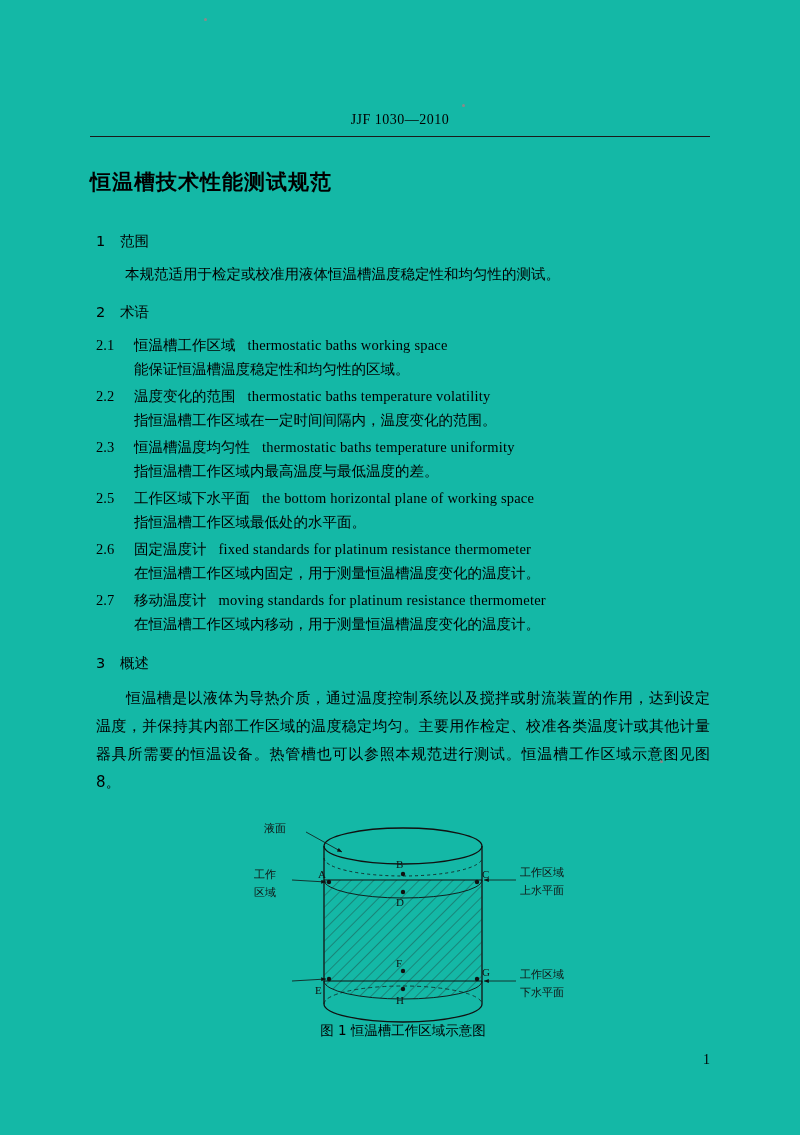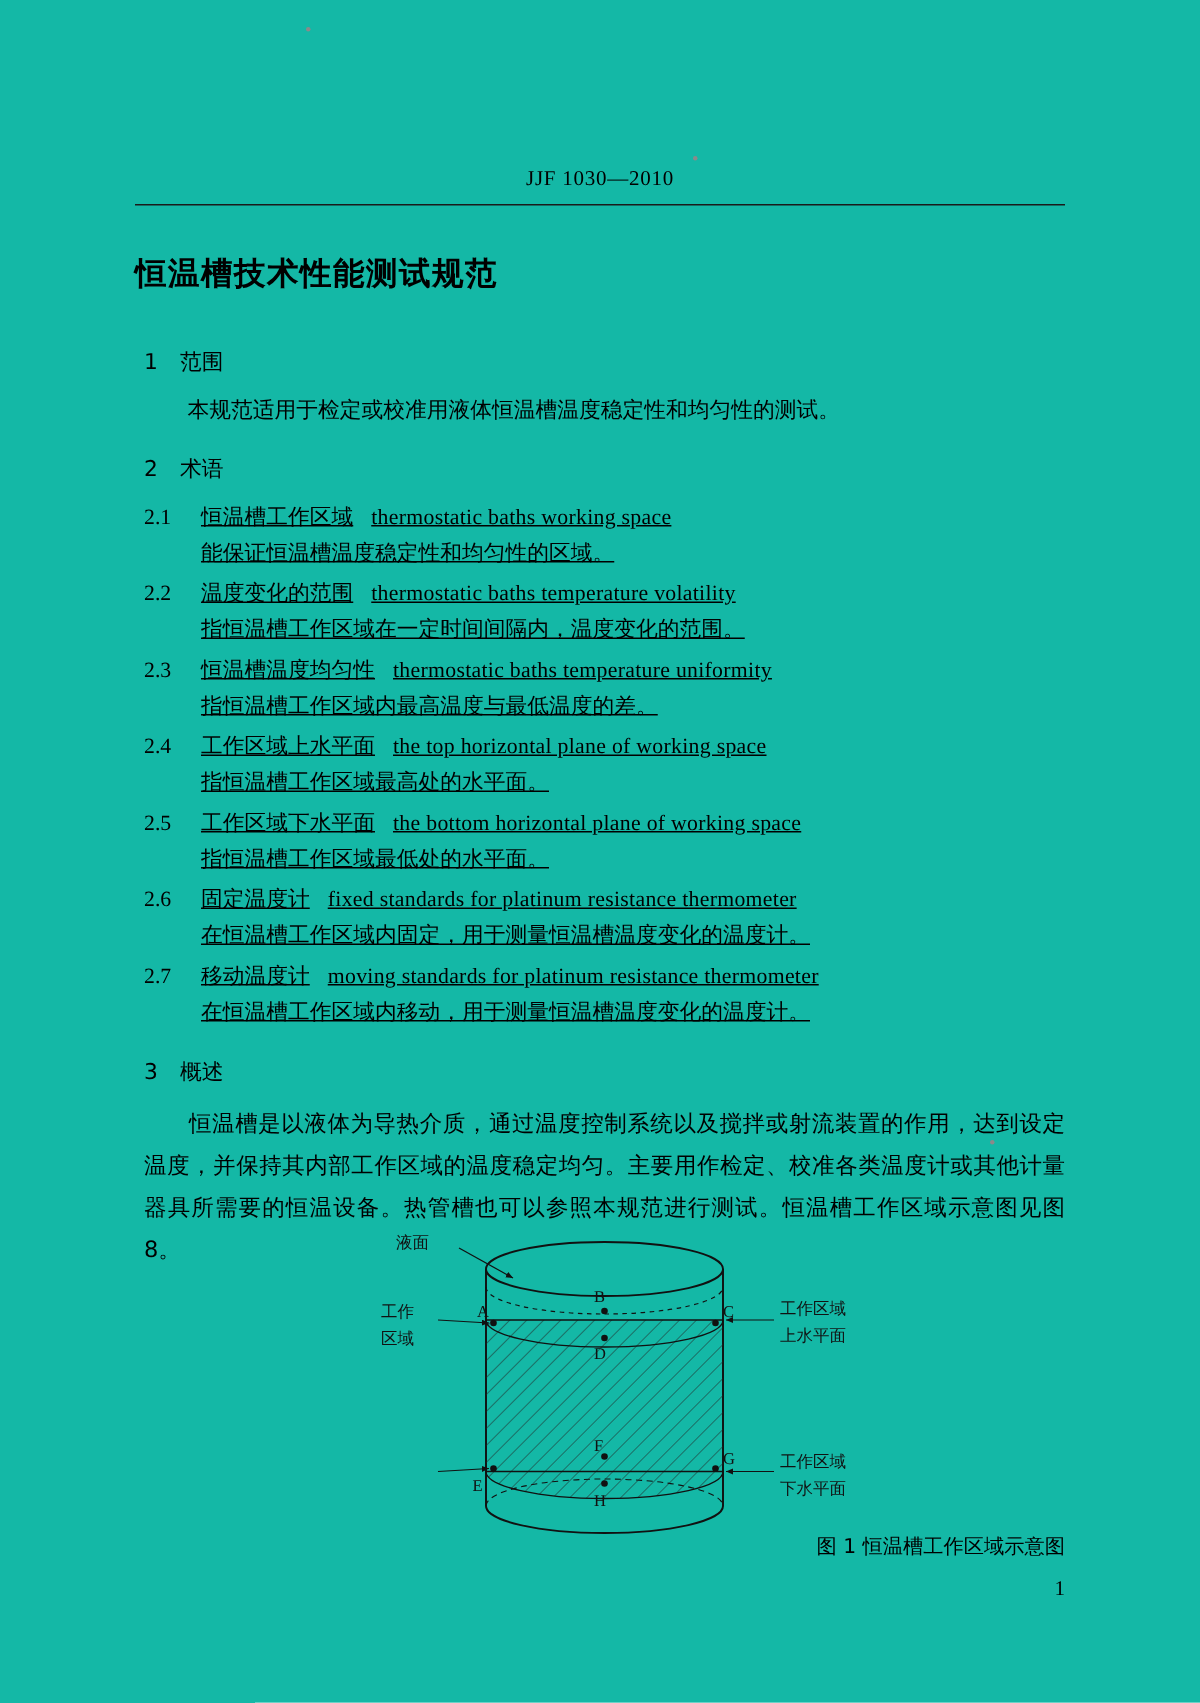--- a/index.html
+++ b/index.html
@@ -80,7 +80,6 @@
   }
   .term {
     margin: 0 0 3px 0;
-    text-decoration: underline;
   }
   .term-line1 {
     font-size: 14.5px;

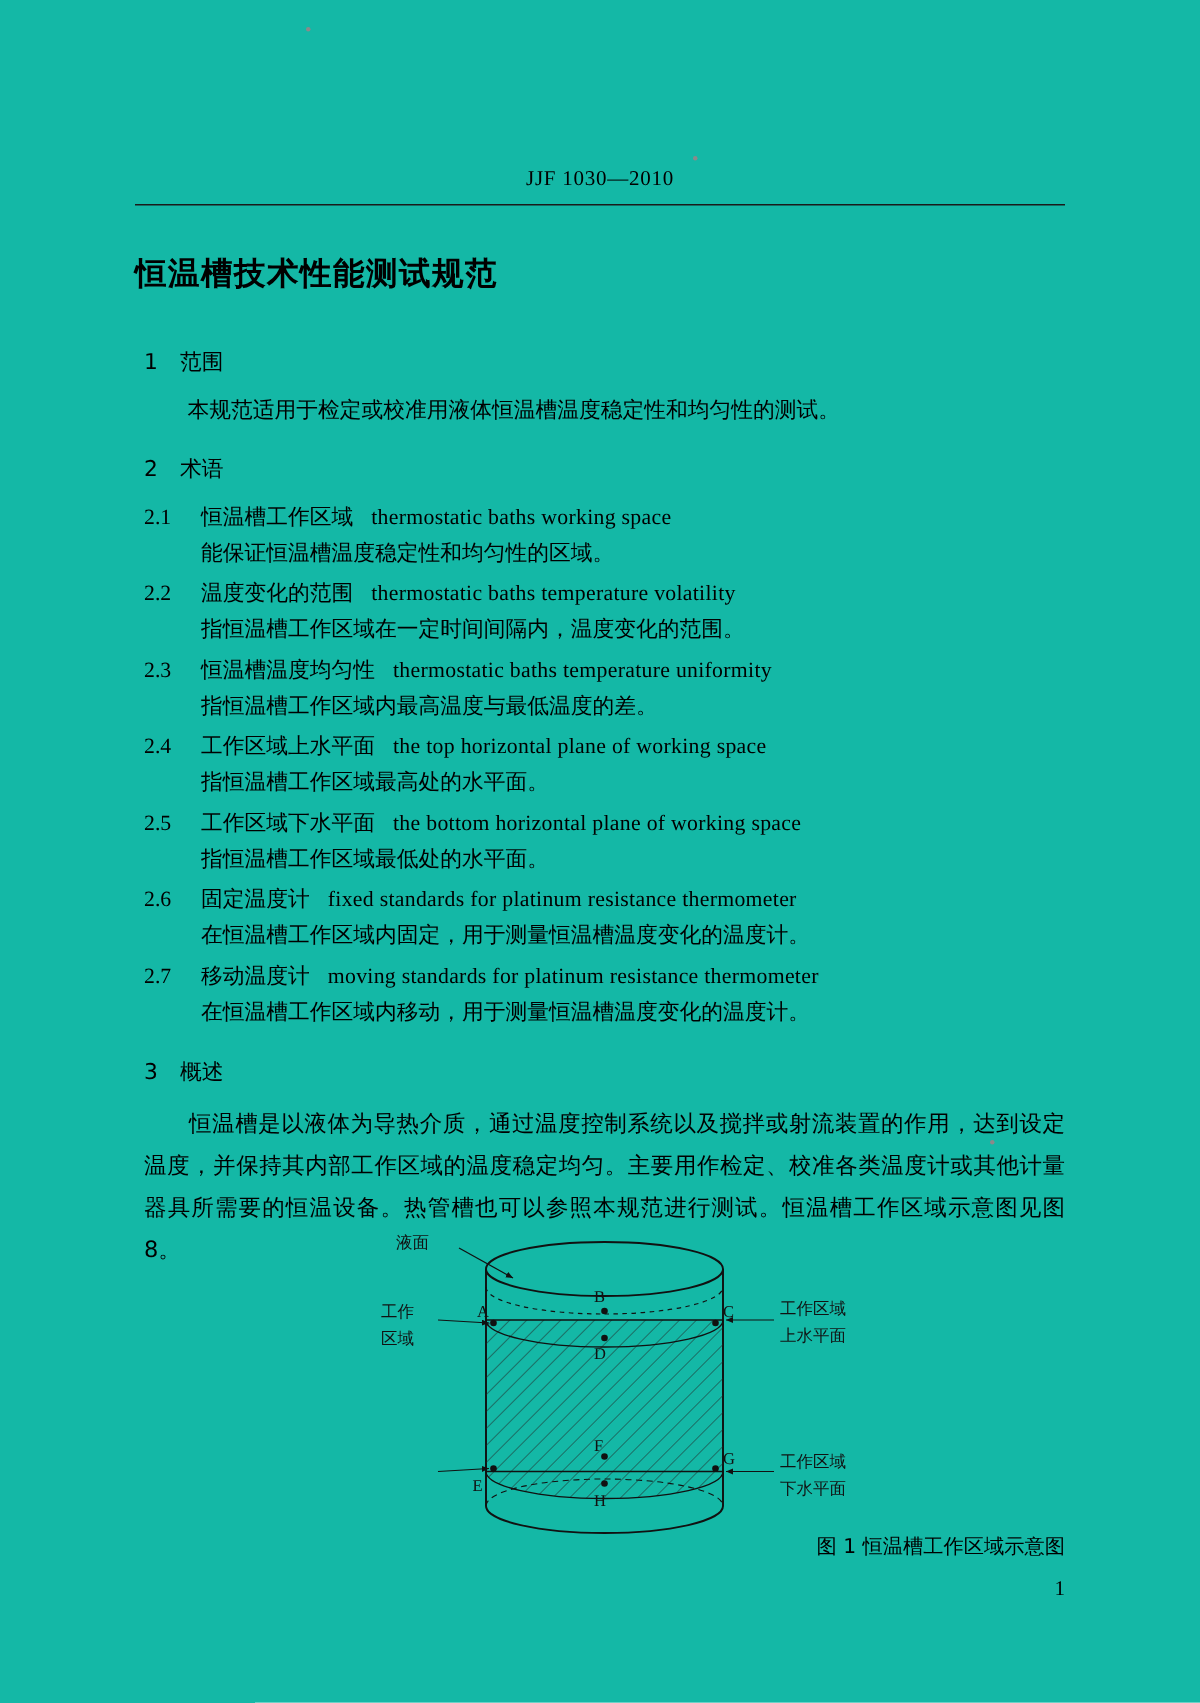--- a/index.html
+++ b/index.html
@@ -200,12 +200,6 @@
         <div class="term-line2">指恒温槽工作区域内最高温度与最低温度的差。</div>
       </div>
 
-      <div class="term">
-        <div class="term-line1">
-          <span class="t-num">2.4</span><span class="t-cn">工作区域上水平面</span><span class="t-en">the top horizontal plane of working space</span>
-        </div>
-        <div class="term-line2">指恒温槽工作区域最高处的水平面。</div>
-      </div>
 
       <div class="term">
         <div class="term-line1">

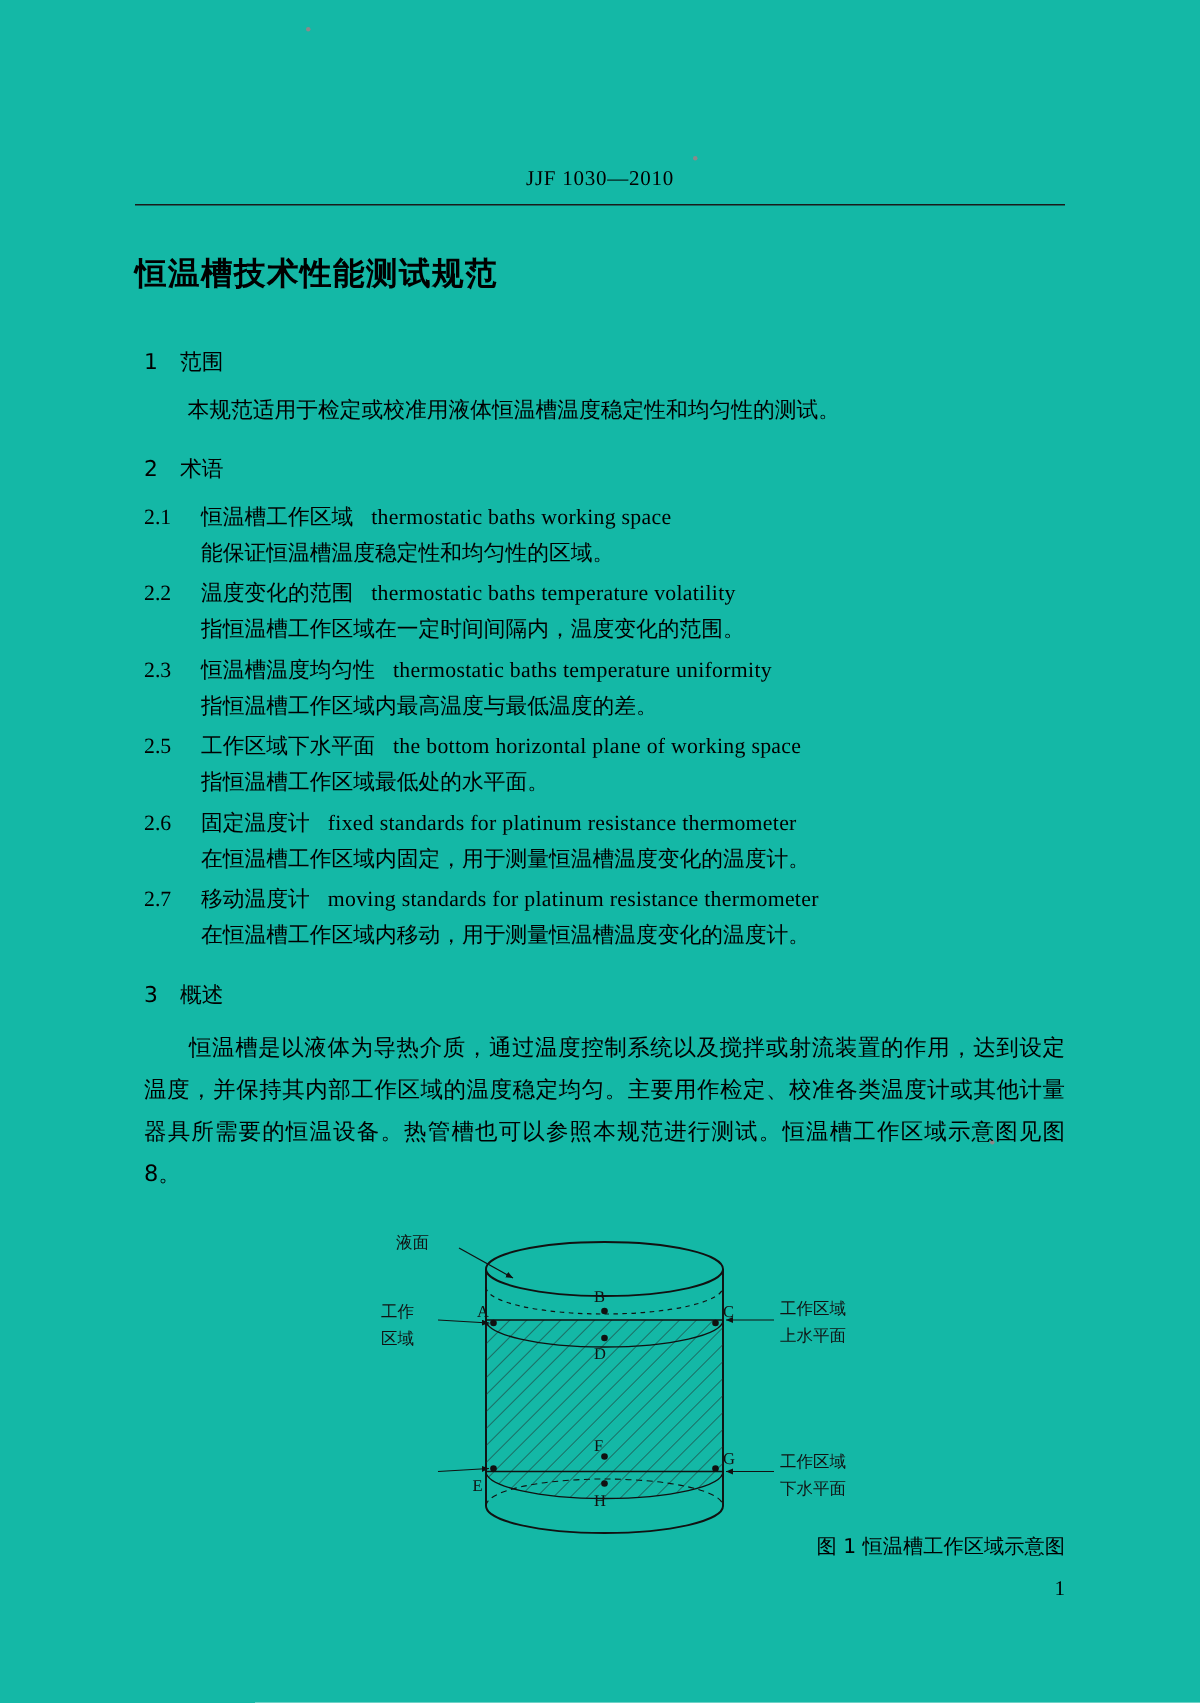--- a/index.html
+++ b/index.html
@@ -129,7 +129,7 @@
     left: 0;
     top: 204px;
     width: 614px;
-    text-align: right;
+    text-align: center;
     font-size: 13.5px;
     font-family: "DejaVu Sans", sans-serif;
   }

